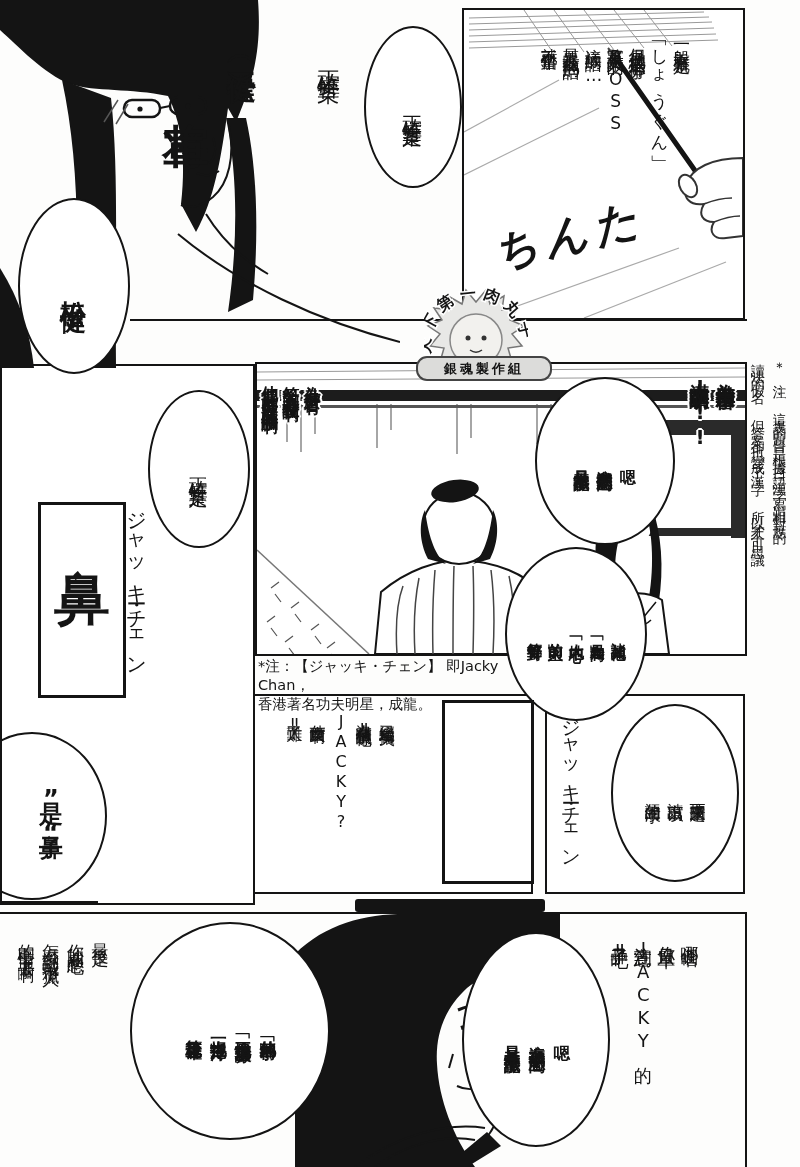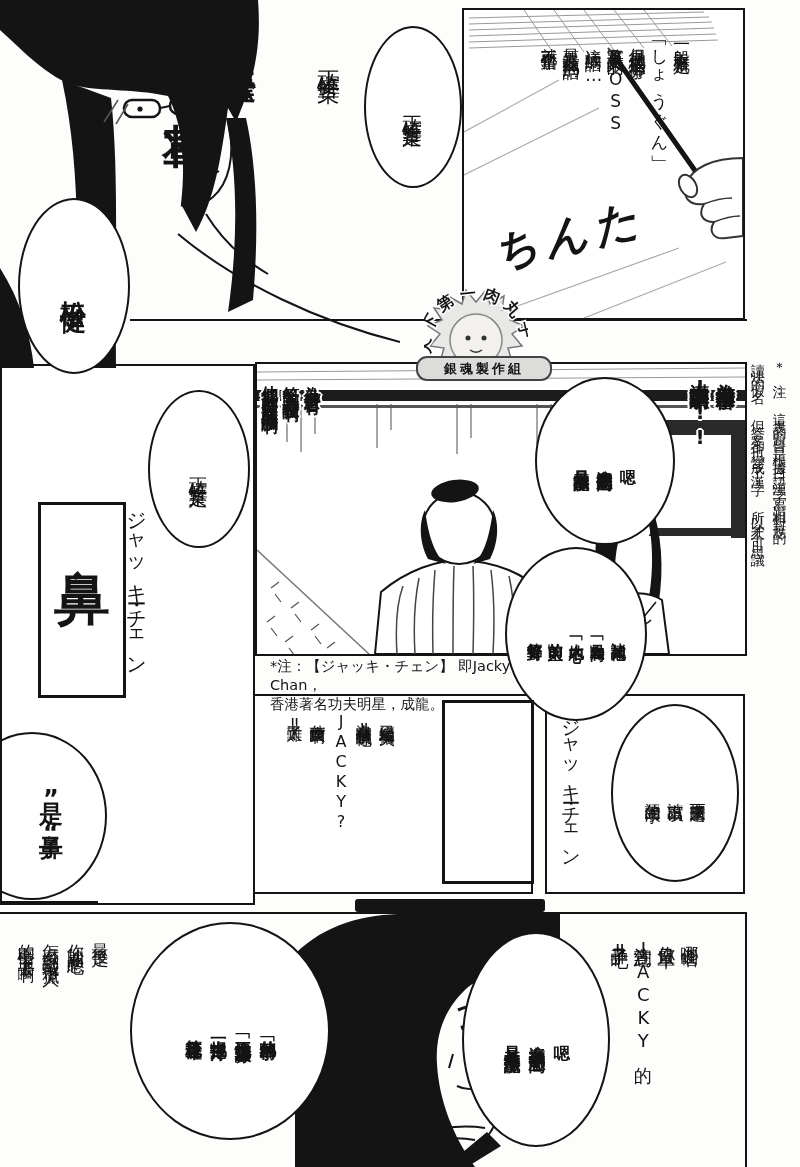--- a/index.html
+++ b/index.html
@@ -8,7 +8,7 @@
   .abs{position:absolute;}
   .panel{position:absolute;background:#fff;border:2px solid #141414;box-sizing:border-box;}
   .v{writing-mode:vertical-rl;text-orientation:upright;white-space:pre-line;}
-  .pre{white-space:pre-line;margin-left:12px;}
+  .pre{white-space:pre-line;}
   .bubble{position:absolute;background:#fff;border:2px solid #141414;border-radius:50%;
           display:flex;align-items:center;justify-content:center;box-sizing:border-box;z-index:4;}
   .shout{font-weight:bold;text-shadow:-1px -1px 0 #fff,1px -1px 0 #fff,-1px 1px 0 #fff,1px 1px 0 #fff,0 2px 0 #fff,0 -2px 0 #fff,2px 0 0 #fff,-2px 0 0 #fff;}

